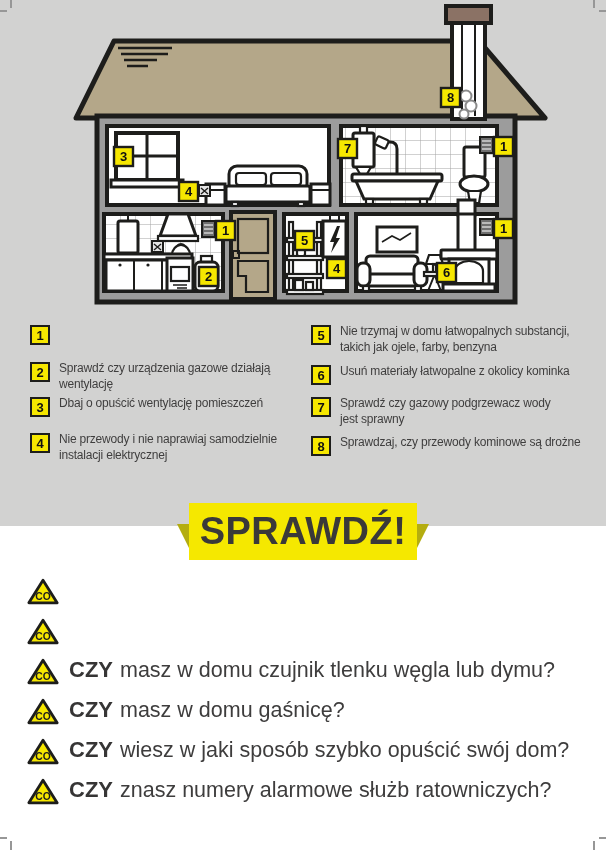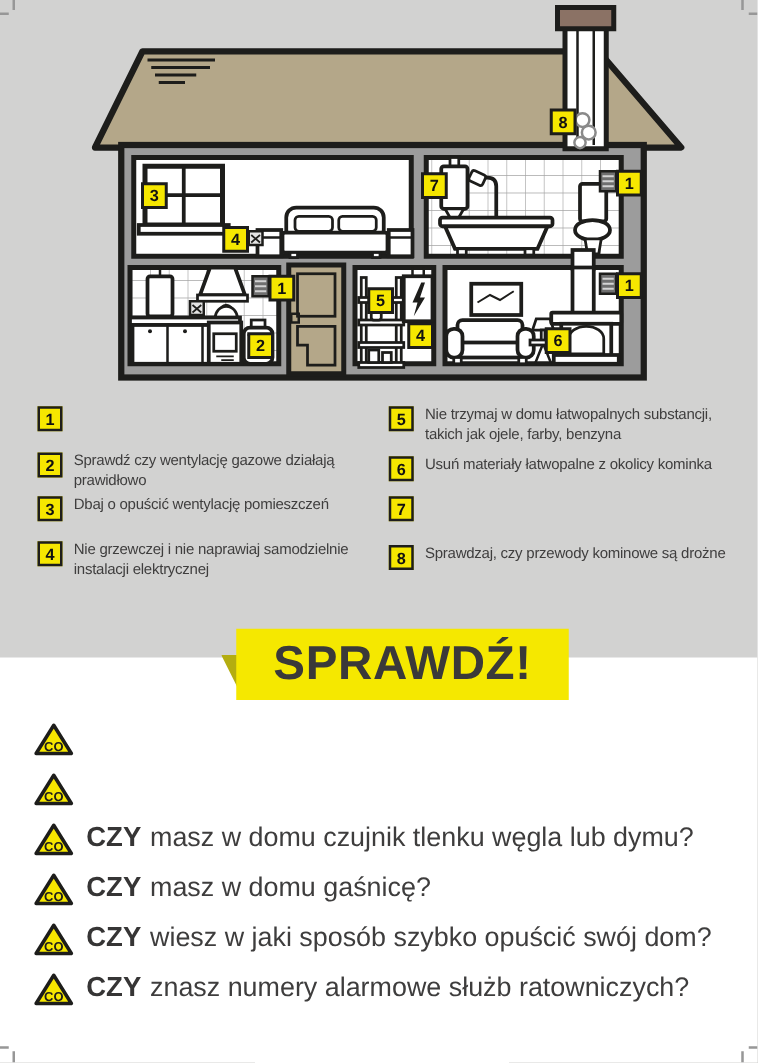--- a/index.html
+++ b/index.html
@@ -278,7 +278,7 @@
   </div>
   <div class="cl-row" style="left:30px;top:361px;width:245px;">
     <span class="cl-badge">2</span>
-    <span class="cl-text">Sprawdź czy wentylację gazowe działają prawidłowo</span>
+    <span class="cl-text">Sprawdź czy urządzenia gazowe działają wentylację</span>
   </div>
   <div class="cl-row" style="left:30px;top:396px;width:265px;">
     <span class="cl-badge">3</span>

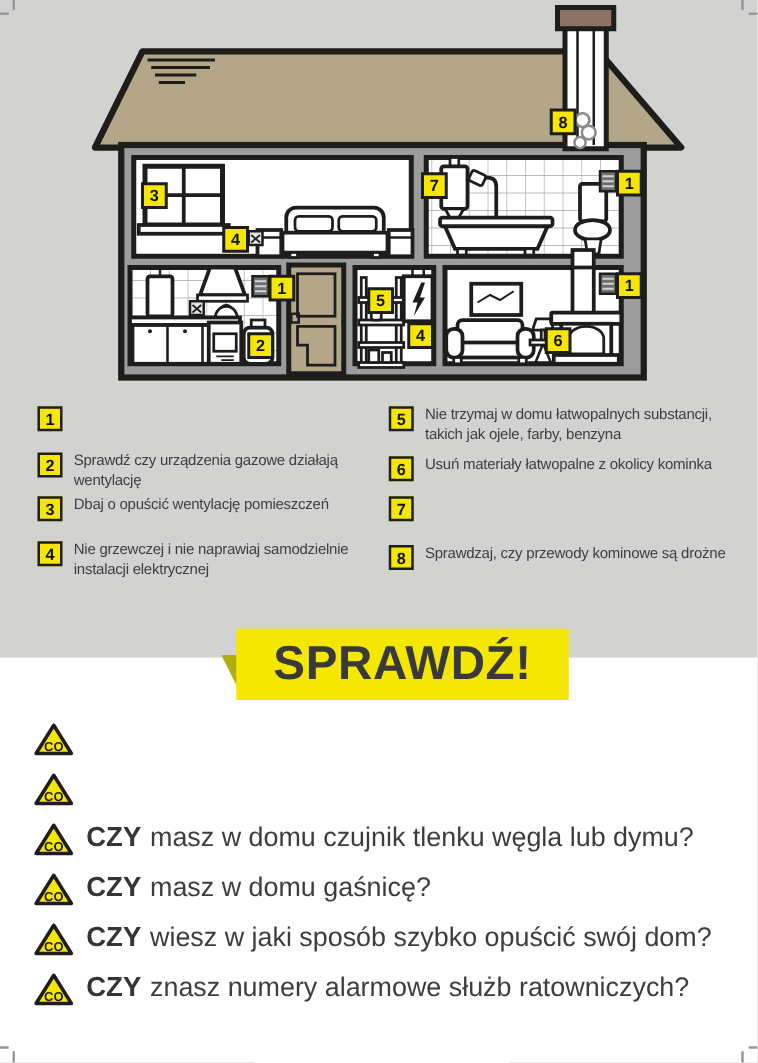--- a/index.html
+++ b/index.html
@@ -299,6 +299,7 @@
   </div>
   <div class="cl-row" style="left:311px;top:396px;width:255px;">
     <span class="cl-badge">7</span>
+    <span class="cl-text">Sprawdź czy gazowy podgrzewacz wody jest sprawny</span>
   </div>
   <div class="cl-row" style="left:311px;top:435px;width:280px;">
     <span class="cl-badge">8</span>

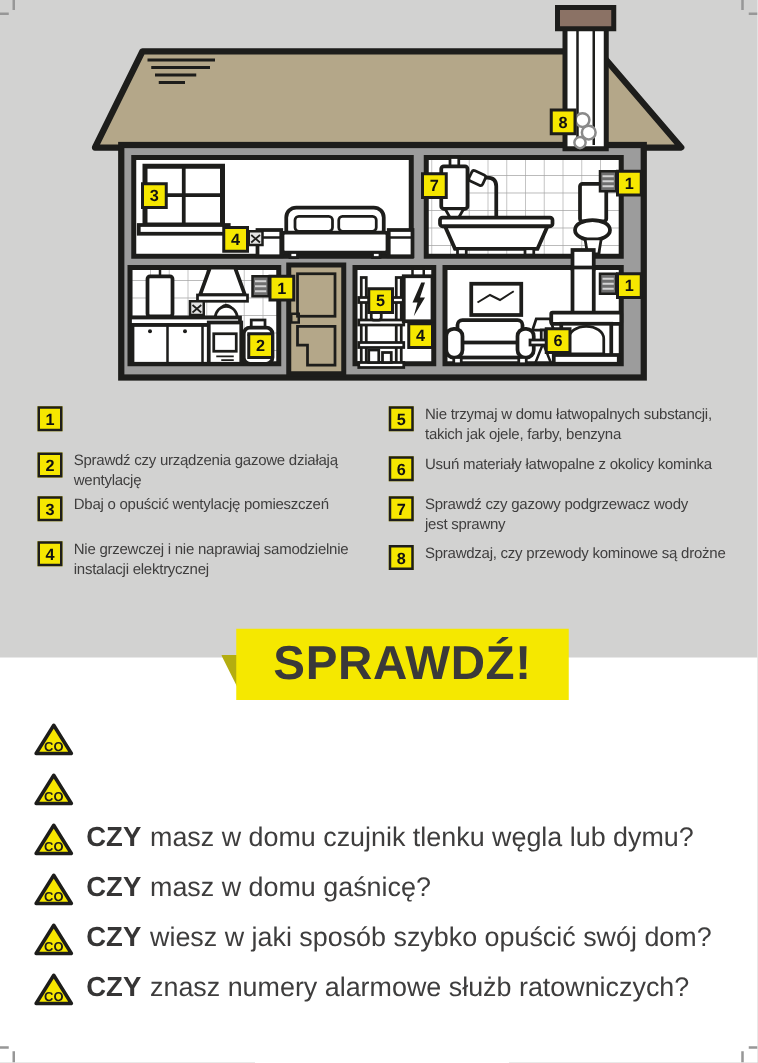--- a/index.html
+++ b/index.html
@@ -286,7 +286,7 @@
   </div>
   <div class="cl-row" style="left:30px;top:432px;width:255px;">
     <span class="cl-badge">4</span>
-    <span class="cl-text">Nie grzewczej i nie naprawiaj samodzielnie instalacji elektrycznej</span>
+    <span class="cl-text">Nie przewody i nie naprawiaj samodzielnie instalacji elektrycznej</span>
   </div>
 
   <div class="cl-row" style="left:311px;top:324px;width:272px;">

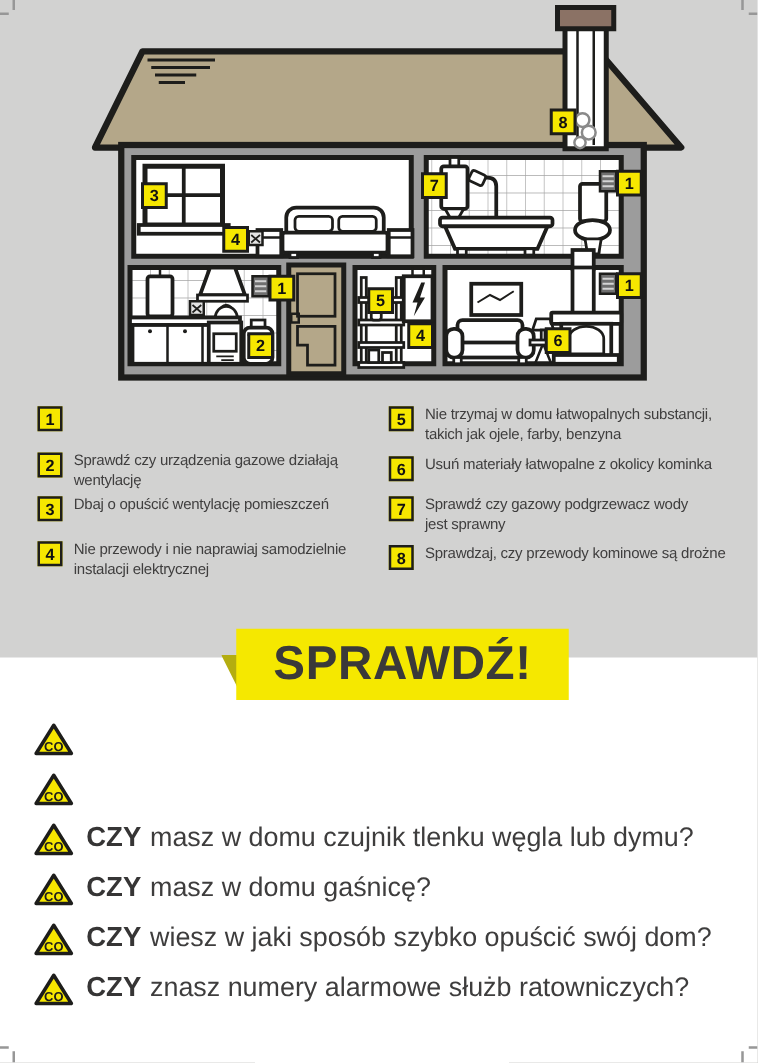--- a/index.html
+++ b/index.html
@@ -34,7 +34,7 @@
   .banner-fold.left{left:177px;top:524px;clip-path:polygon(0 0,100% 0,100% 100%);}
   .banner-fold.right{left:414px;top:524px;clip-path:polygon(0 0,100% 0,0 100%);}
   .banner{
-    position:absolute;left:189px;top:503px;width:266px;height:57px;background:#f5e800;
+    position:absolute;left:189px;top:503px;width:228px;height:57px;background:#f5e800;
     display:flex;align-items:center;justify-content:center;z-index:2;
   }
   .banner-label{font-size:38px;font-weight:bold;color:#3a3939;letter-spacing:0.5px;}

